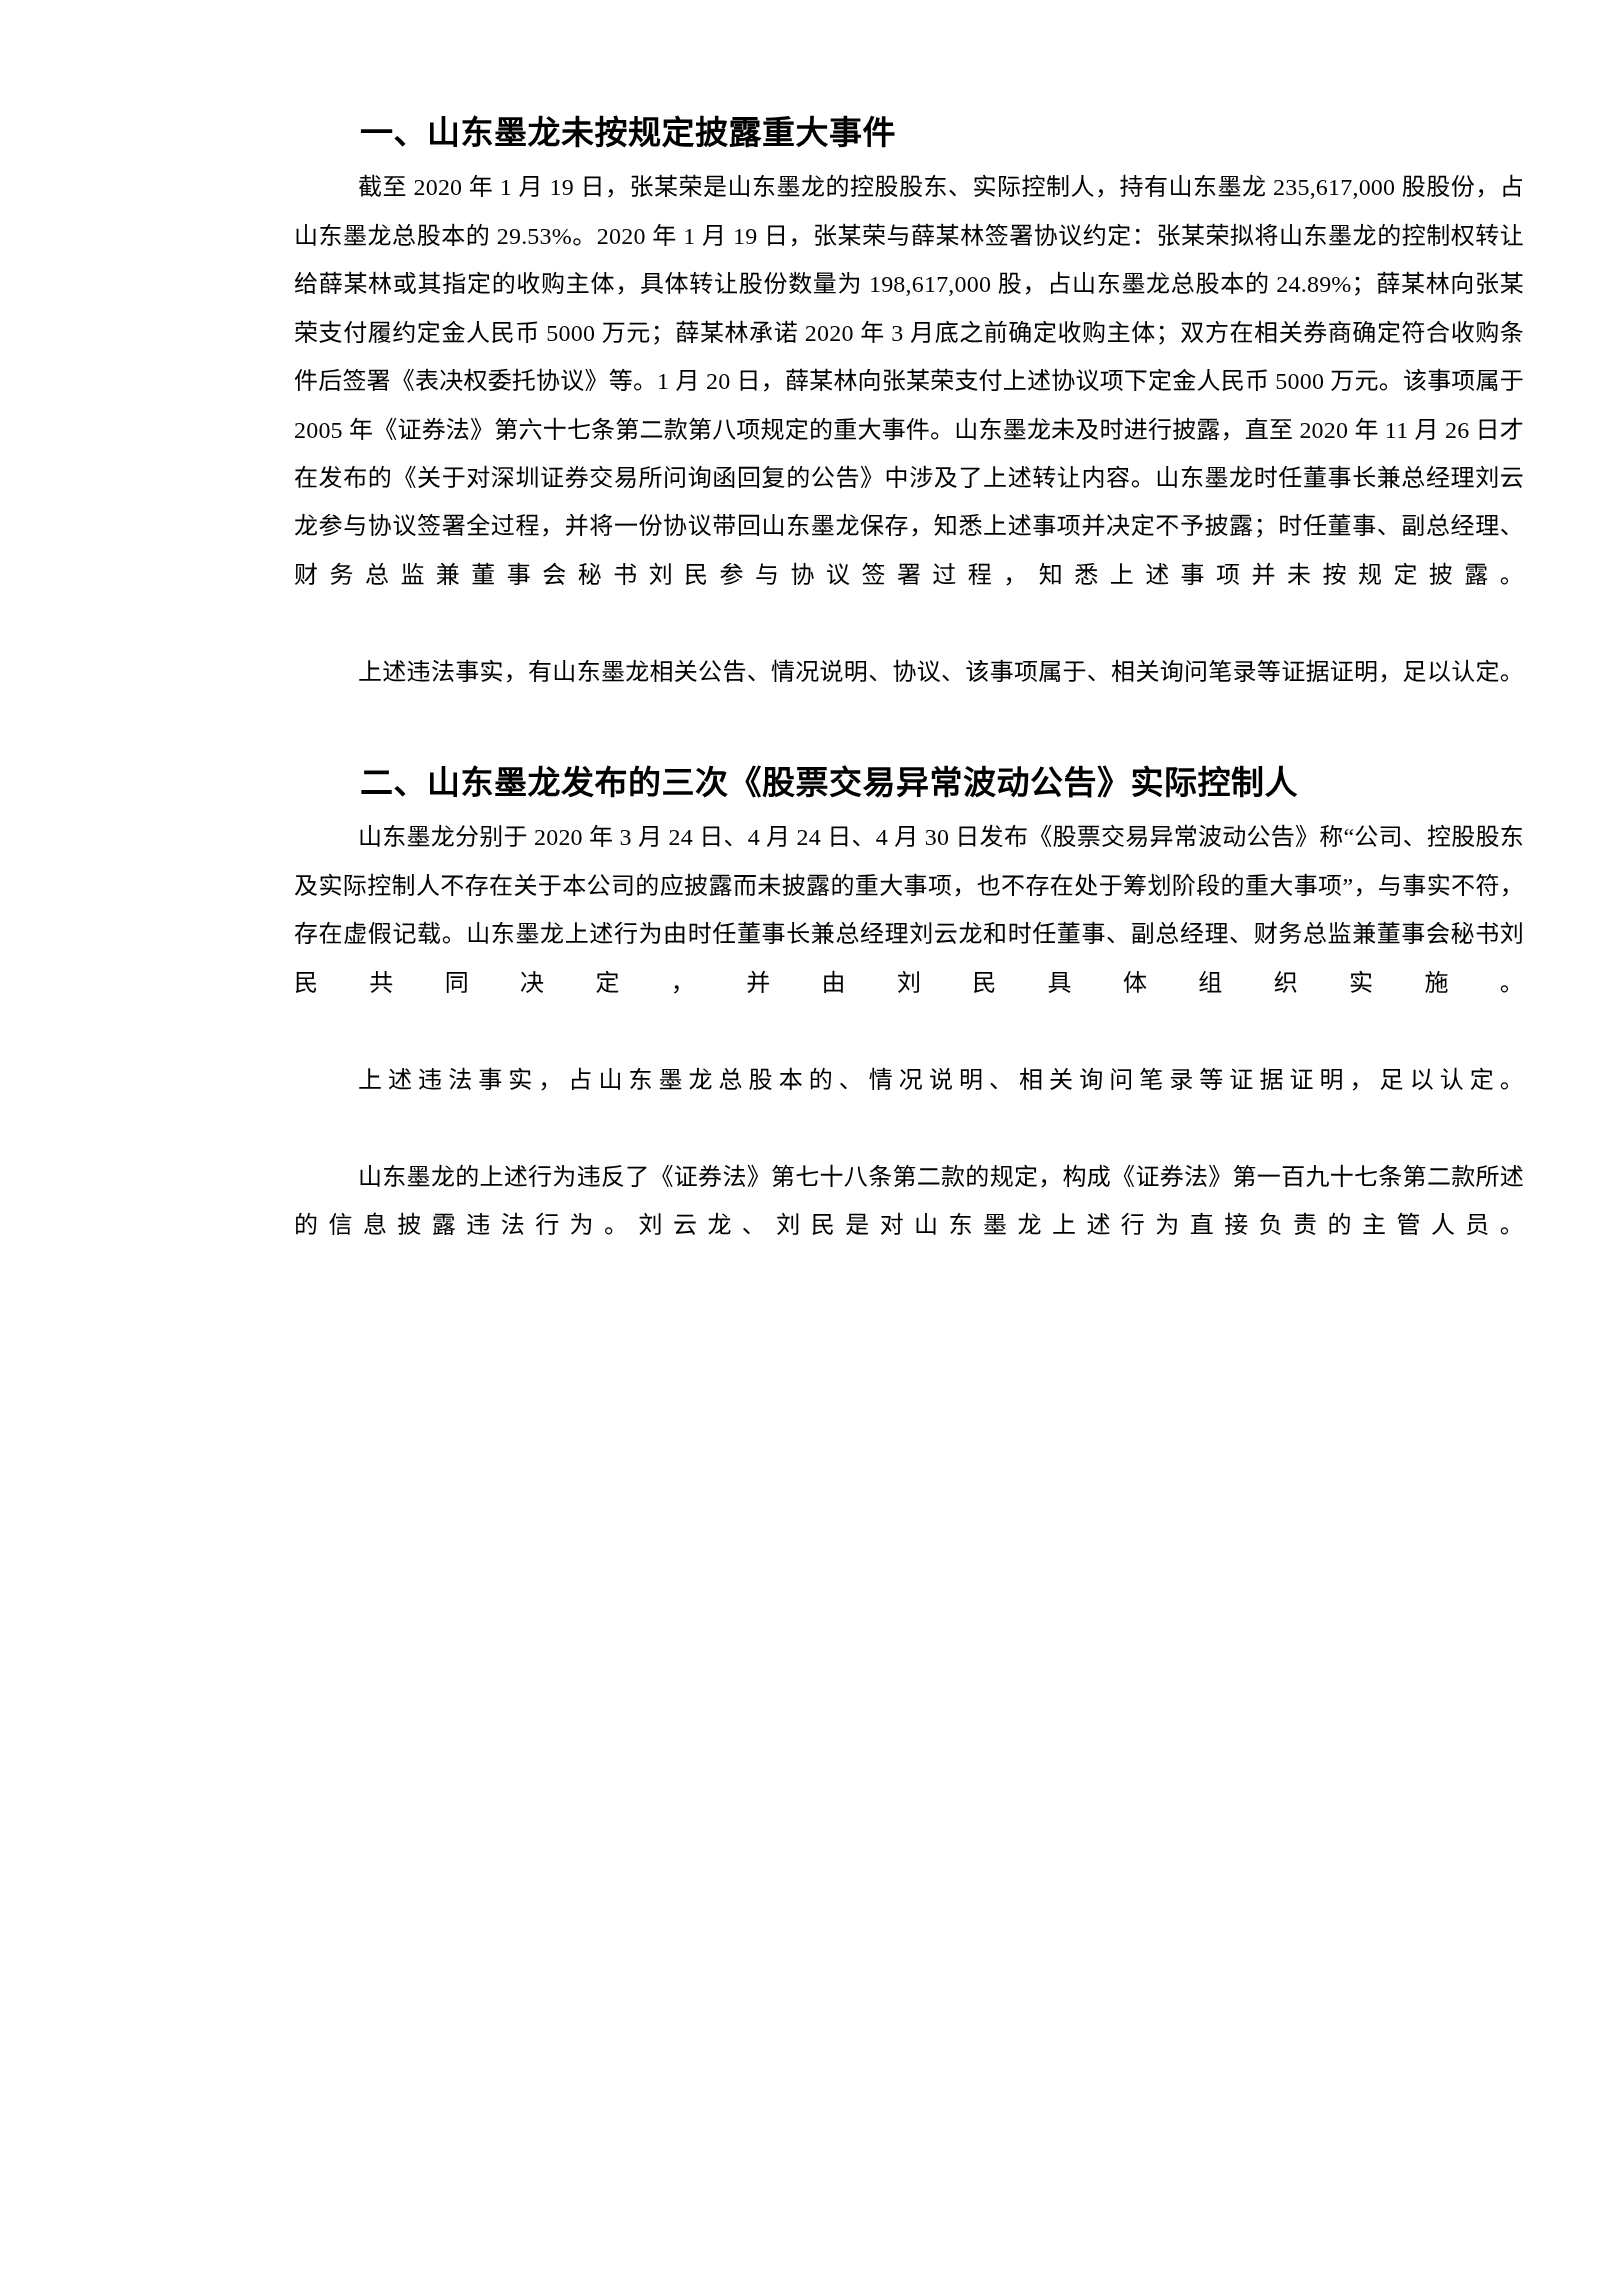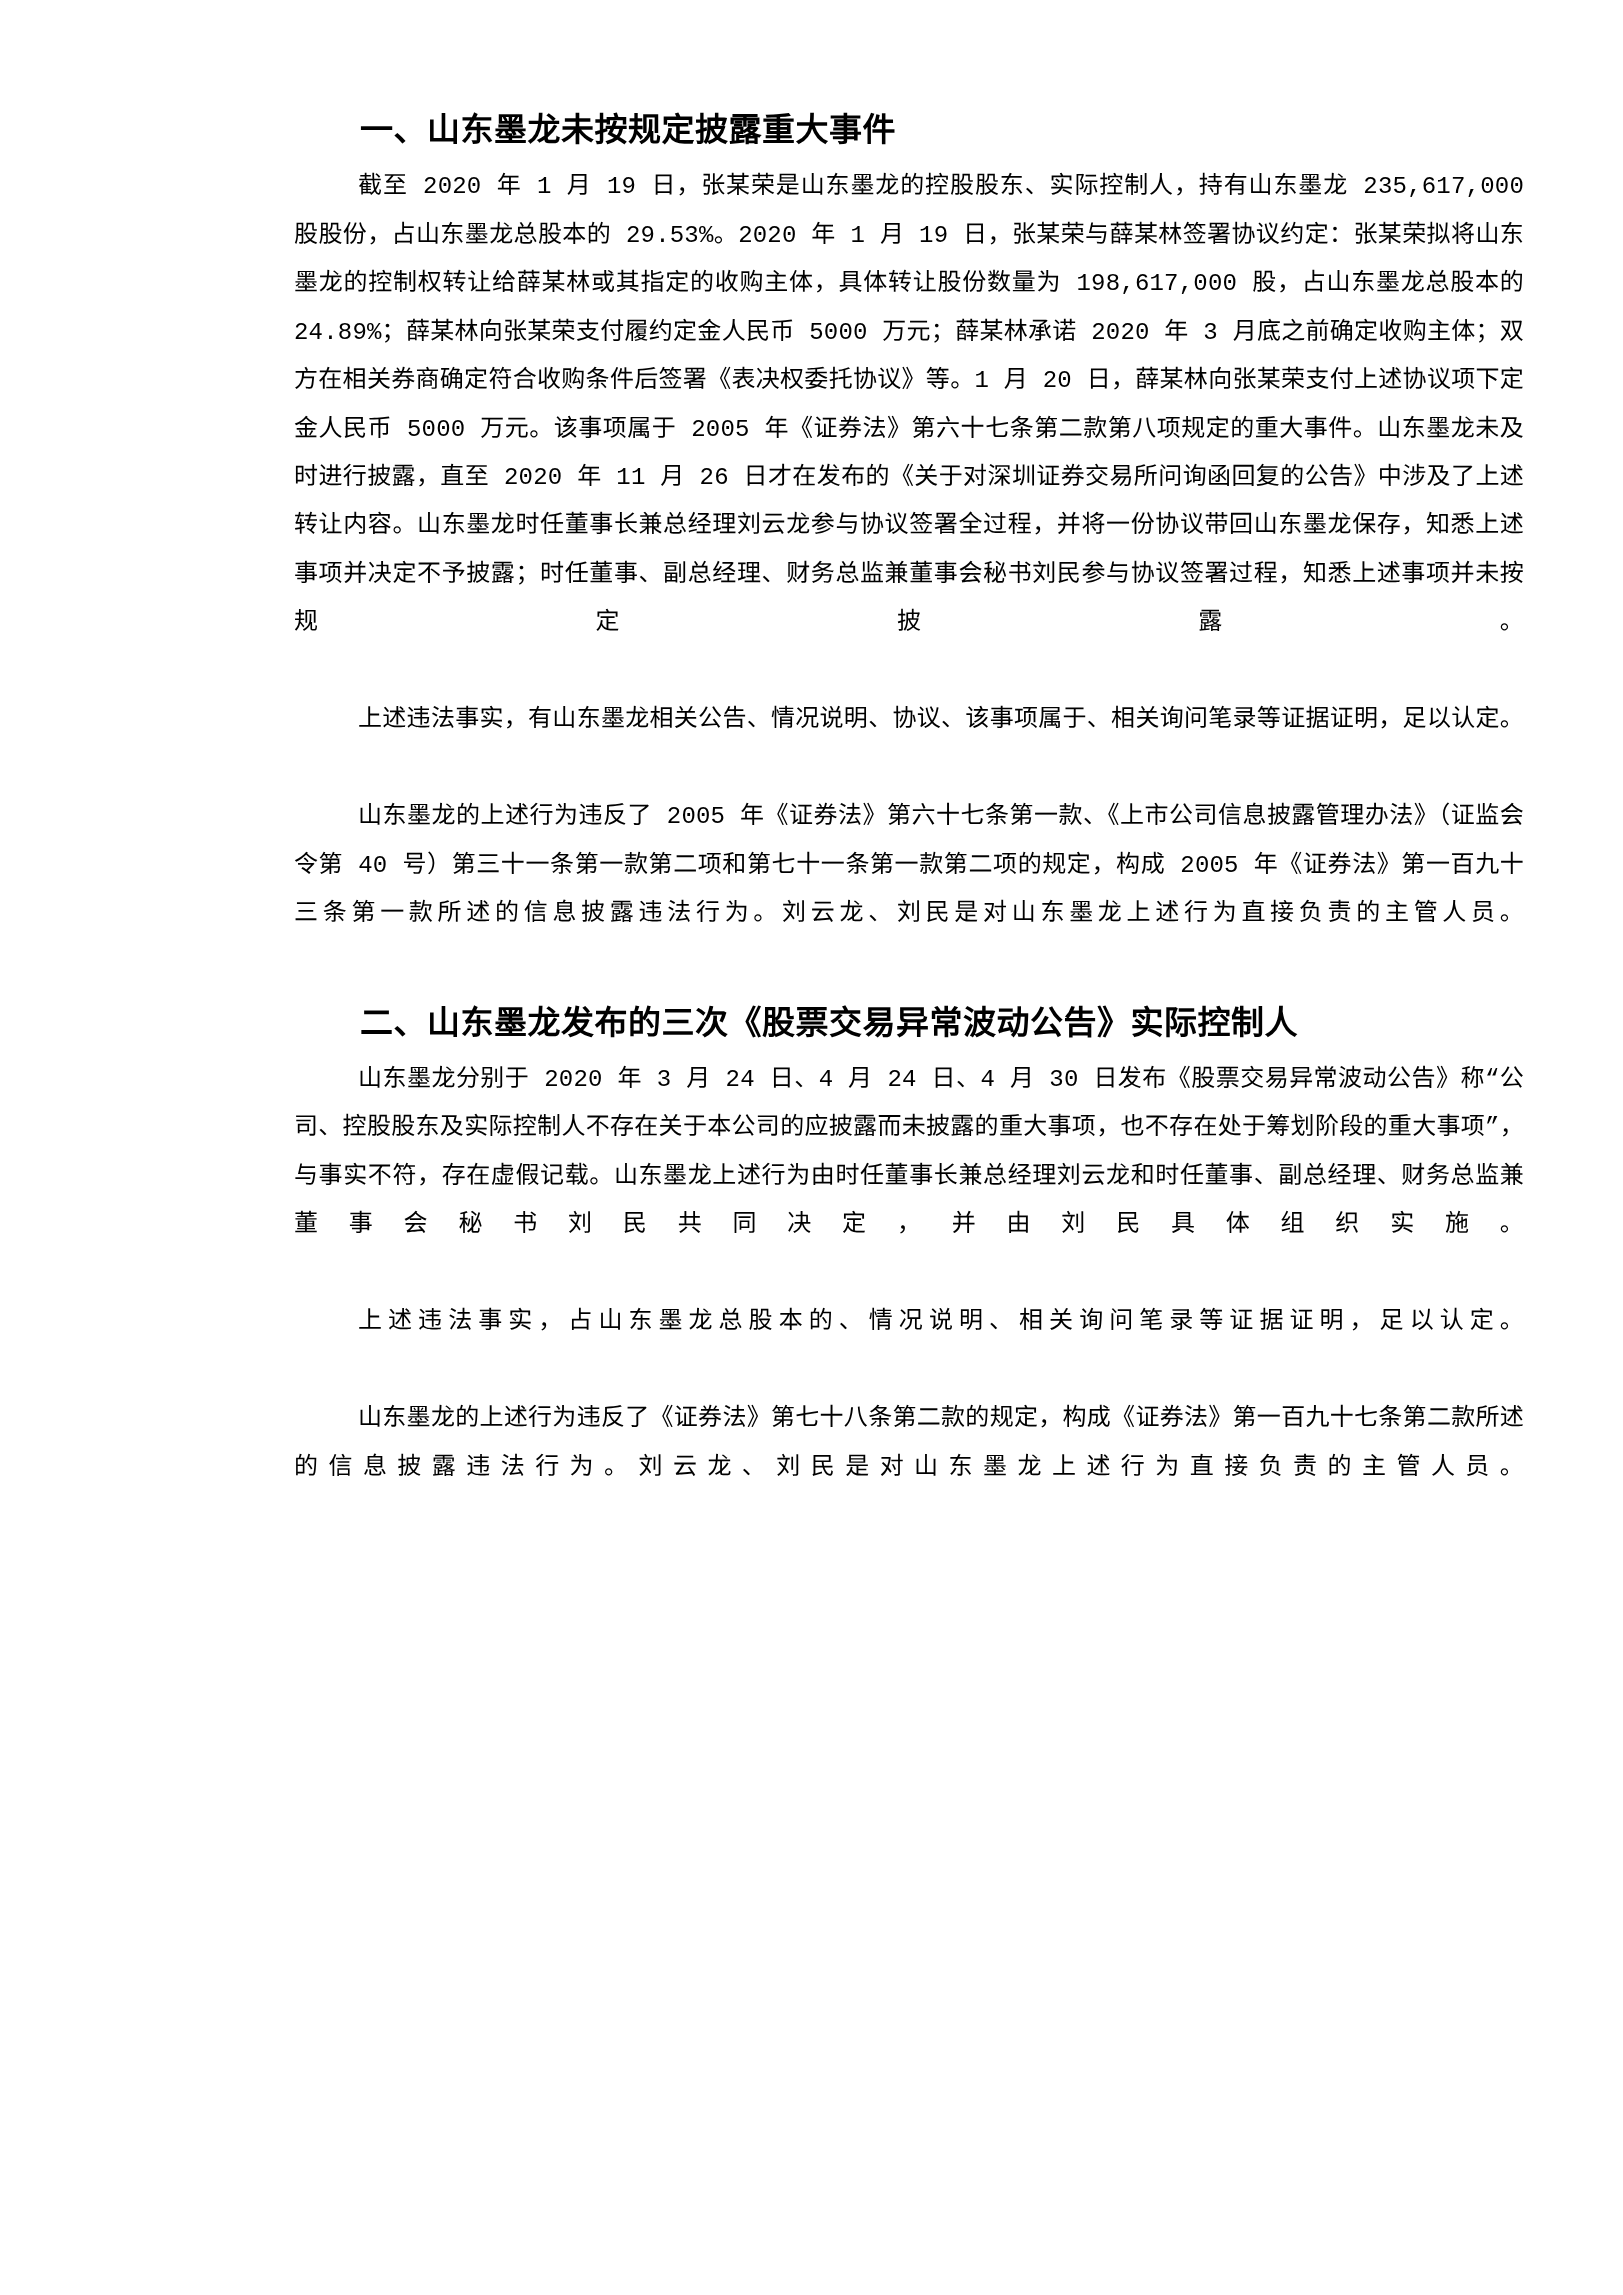--- a/index.html
+++ b/index.html
@@ -20,7 +20,6 @@
     background: #ffffff;
     box-sizing: border-box;
     overflow: hidden;
-    font-family: Liberation Mono, monospace;
   }
   .content {
     position: absolute;

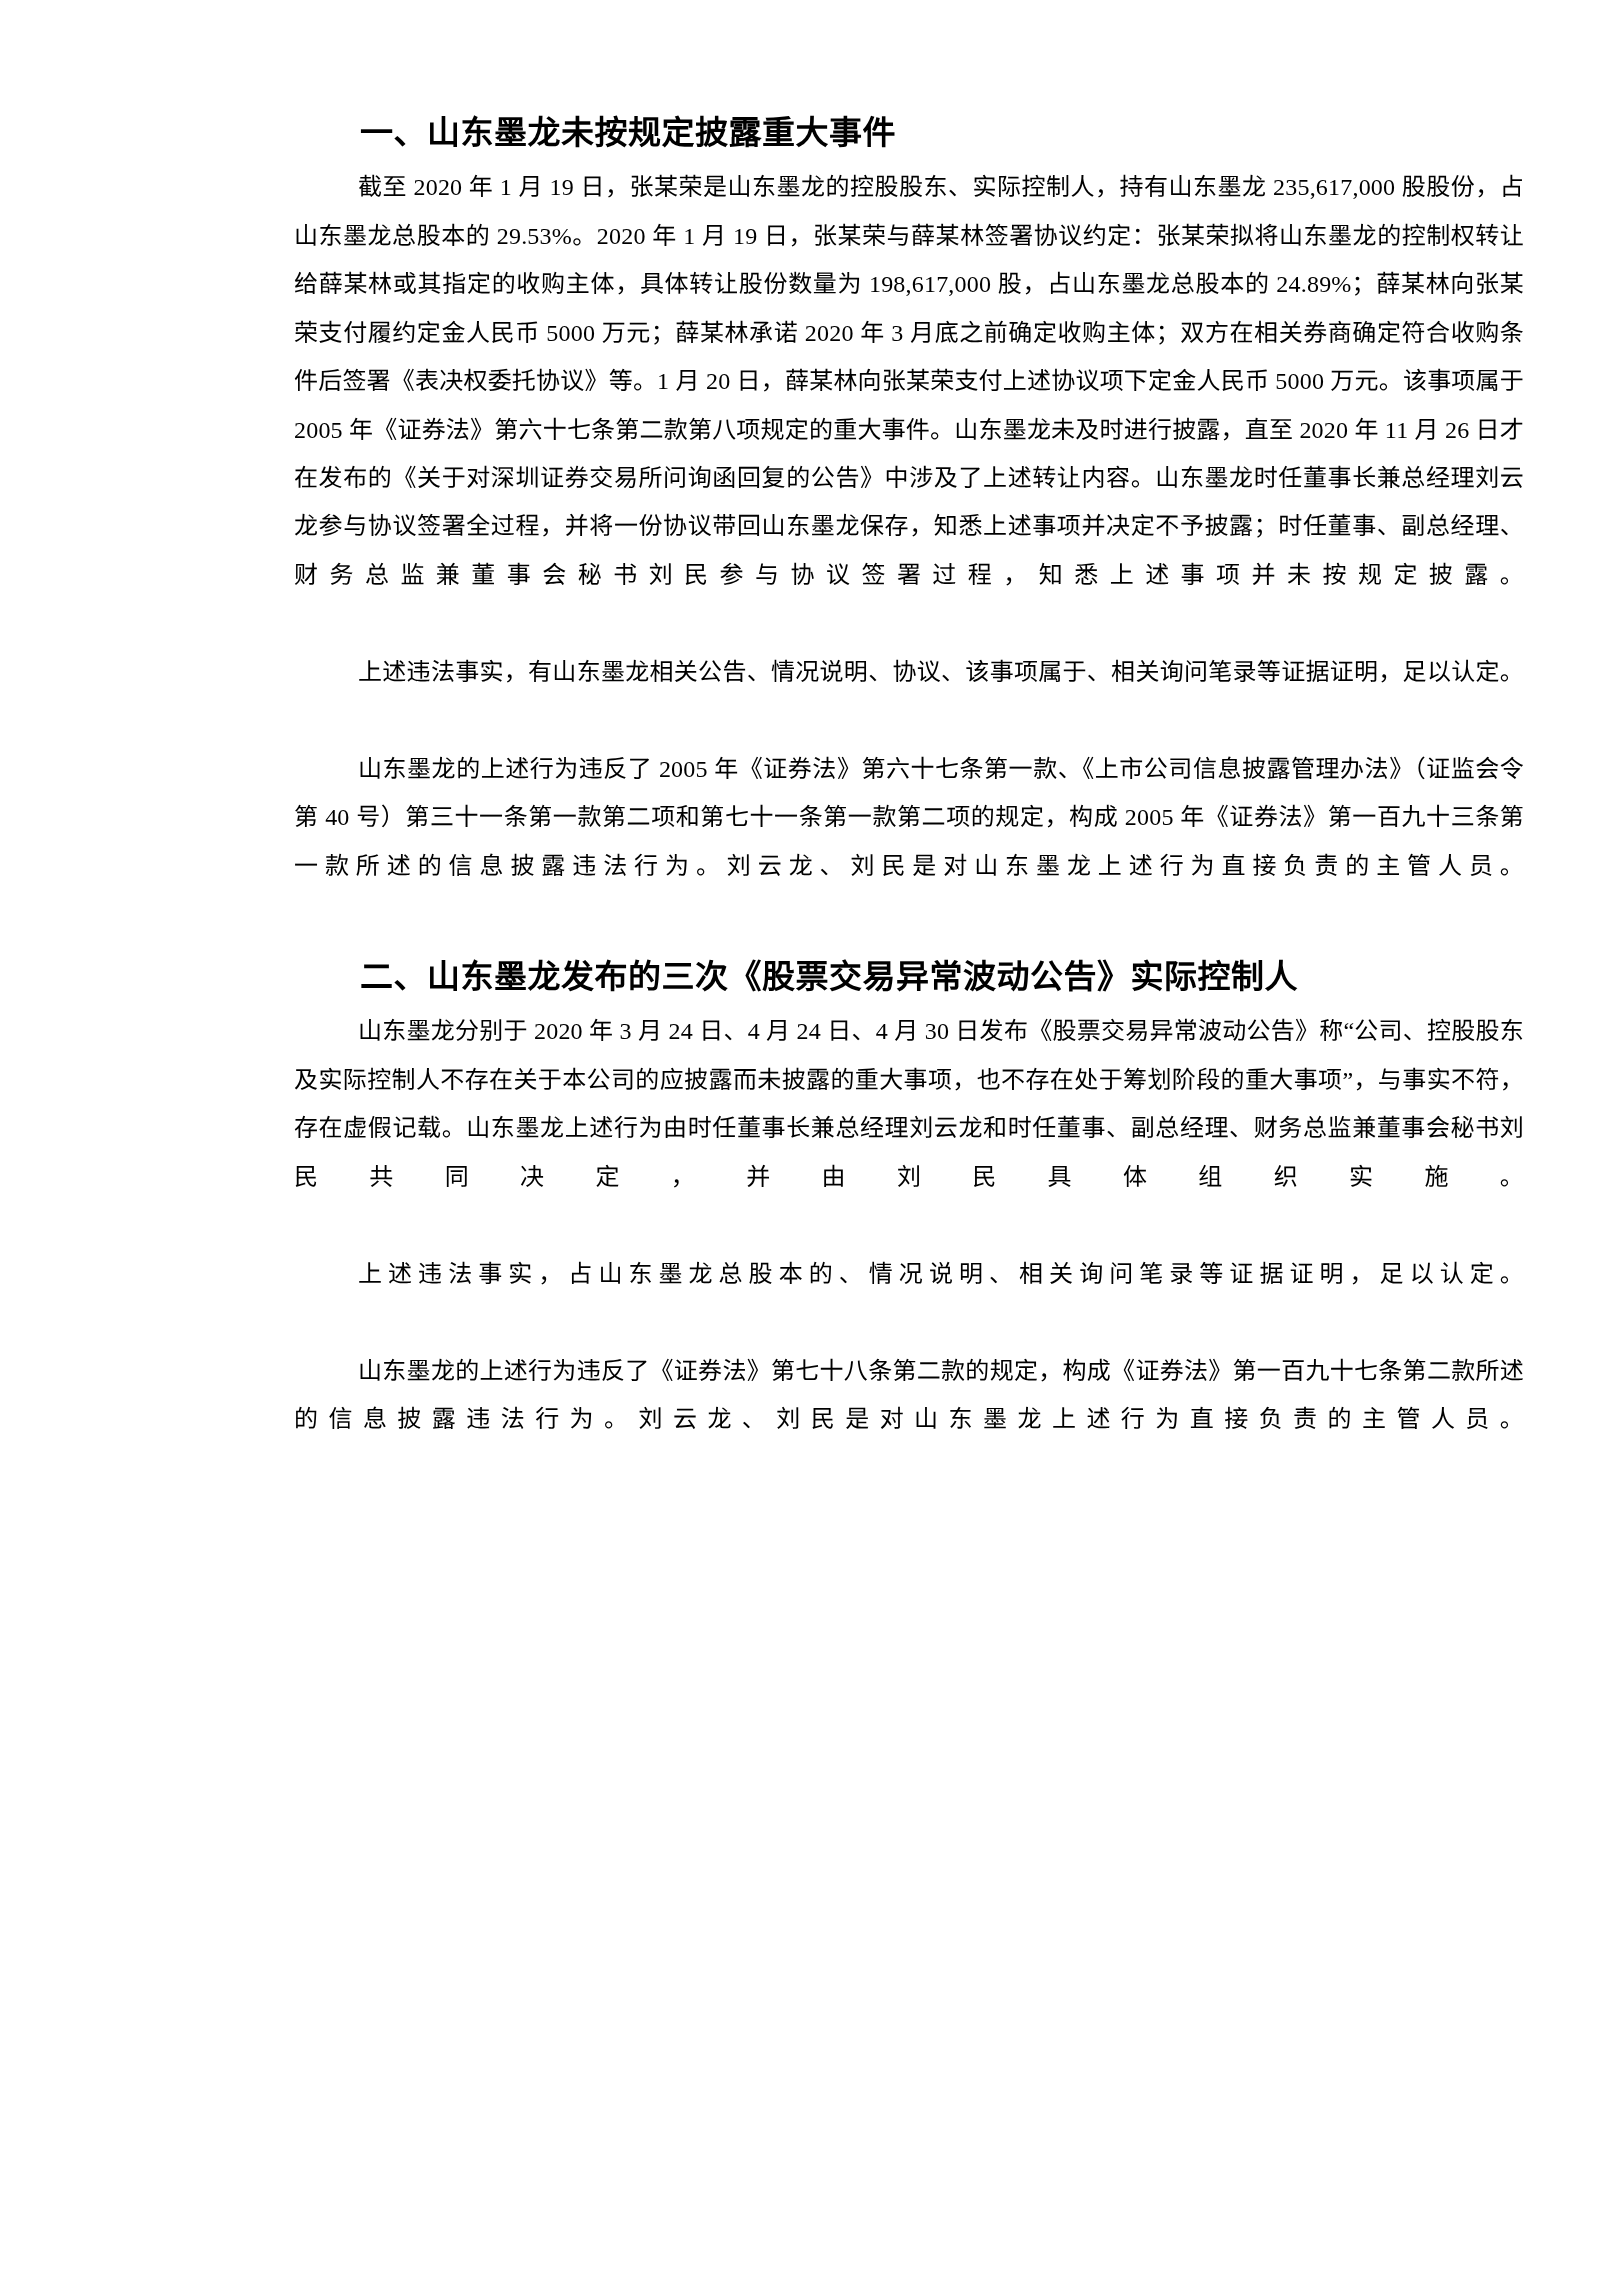--- a/index.html
+++ b/index.html
@@ -73,7 +73,6 @@
 
     <p class="para">上述违法事实，有山东墨龙相关公告、情况说明、协议、该事项属于、相关询问笔录等证据证明，足以认定。</p>
 
-    <p class="para">山东墨龙的上述行为违反了 2005 年《证券法》第六十七条第一款、《上市公司信息披露管理办法》（证监会令第 40 号）第三十一条第一款第二项和第七十一条第一款第二项的规定，构成 2005 年《证券法》第一百九十三条第一款所述的信息披露违法行为。刘云龙、刘民是对山东墨龙上述行为直接负责的主管人员。</p>
 
     <h2 class="heading second">二、山东墨龙发布的三次《股票交易异常波动公告》实际控制人</h2>
 

